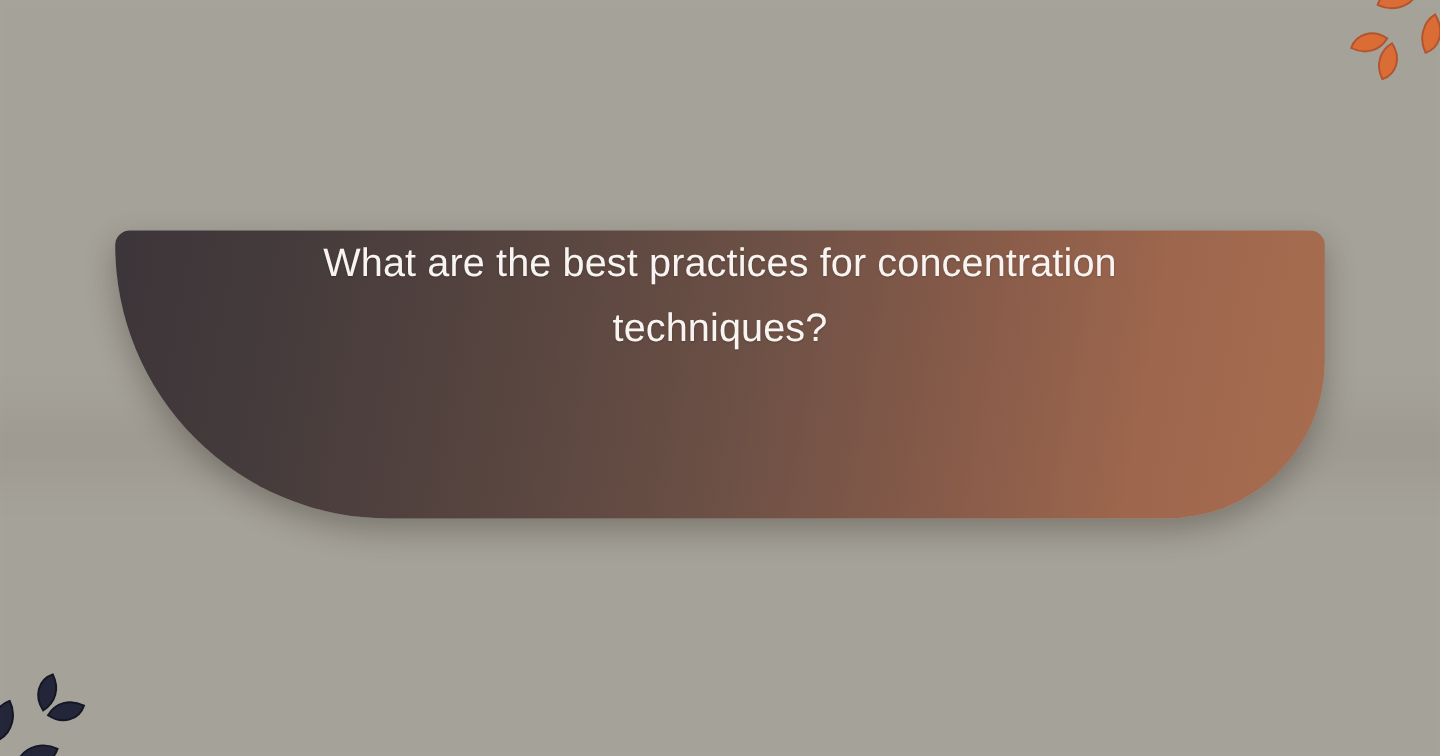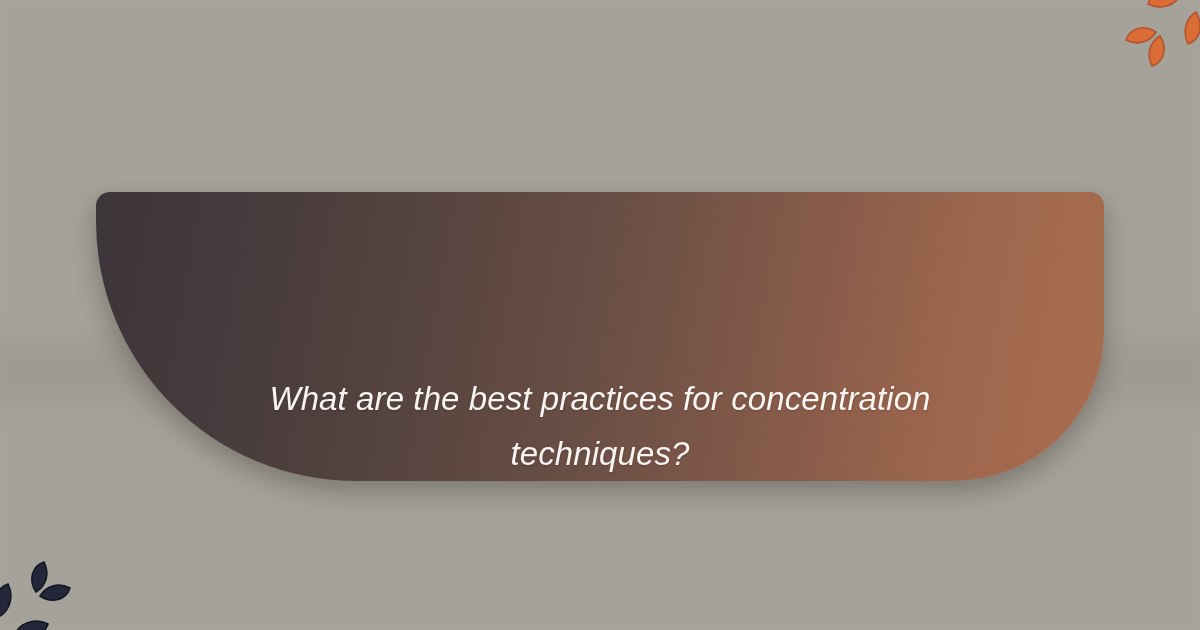--- a/index.html
+++ b/index.html
@@ -117,7 +117,7 @@
     left: 96px;
     top: 192px;
     width: 1008px;
-    height: 289px;
+    height: 240px;
     border-radius: 14px 14px 150px 260px;
     background-image: linear-gradient(100deg,
         #3c3539 0%,
@@ -129,11 +129,10 @@
         #a86d50 100%);
     box-shadow: 0 10px 26px rgba(30,22,18,.30);
     display: flex;
-    align-items: flex-end;
+    align-items: flex-start;
     justify-content: center;
     box-sizing: border-box;
     padding: 0 130px 0 130px;
-    font-style: italic;
   }
   .banner-text {
     color: #f7f4f1;

